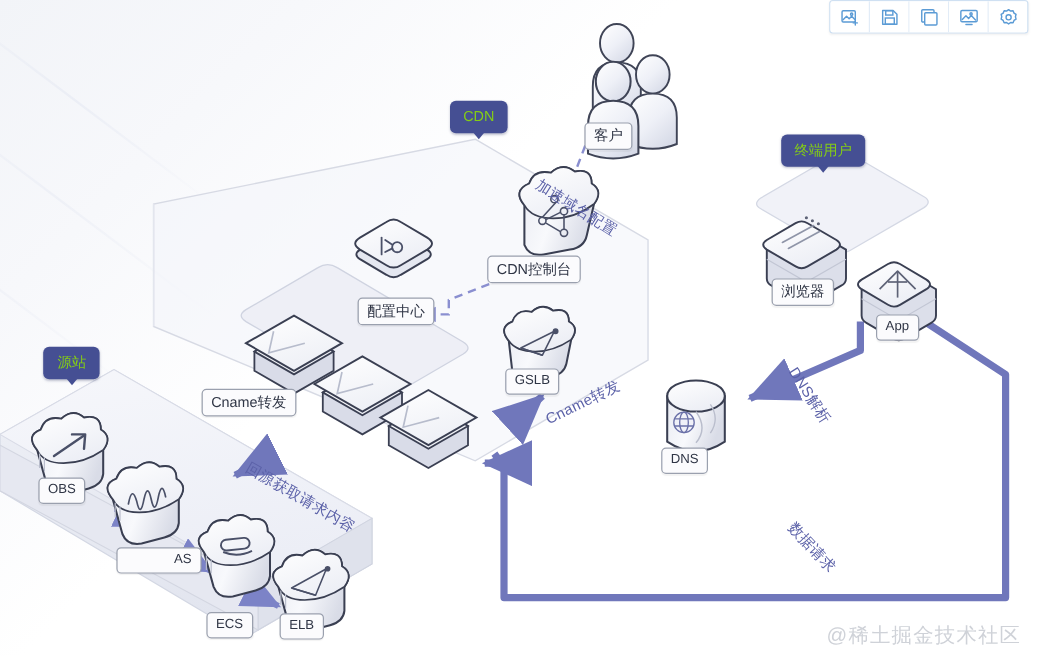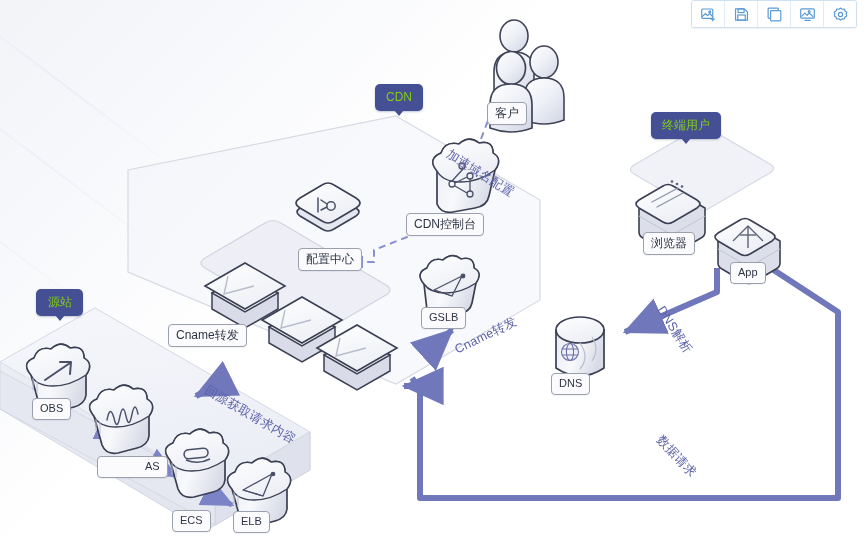--- a/index.html
+++ b/index.html
@@ -392,6 +392,7 @@
   <div class="flow" style="left:665px;top:432px;transform:rotate(47deg);transform-origin:0 0;">数据请求</div>
   <div class="flow" style="left:210px;top:382px;transform:rotate(30deg);transform-origin:0 0;">回源获取请求内容</div>
 
+  <div id="watermark">@稀土掘金技术社区</div>
 
 </div>
 

